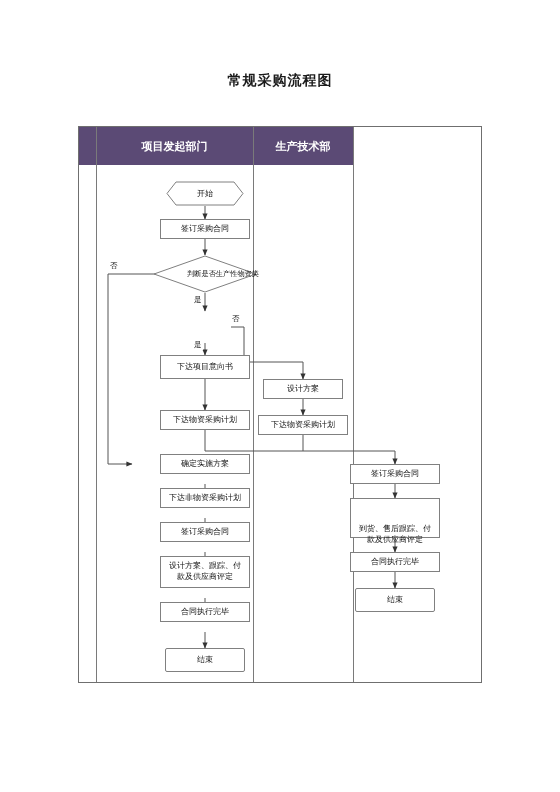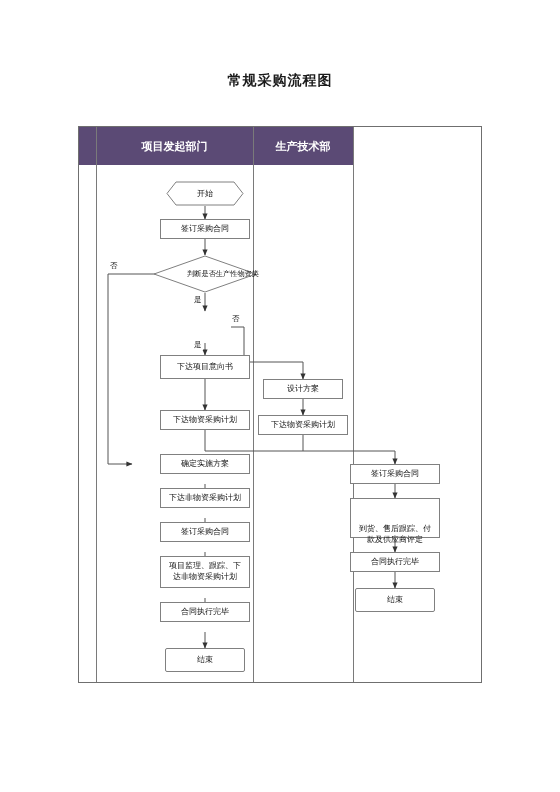--- a/index.html
+++ b/index.html
@@ -183,7 +183,7 @@
   </div>
 
   <div class="node rect" style="left:81px;top:429px;width:90px;height:32px;">
-    <span style="padding:0 6px;">项目监理、跟踪、下达非物资采购计划</span>
+    <span style="padding:0 6px;">设计方案、跟踪、付款及供应商评定</span>
   </div>
 
   <div class="node rect" style="left:81px;top:475px;width:90px;height:20px;">

